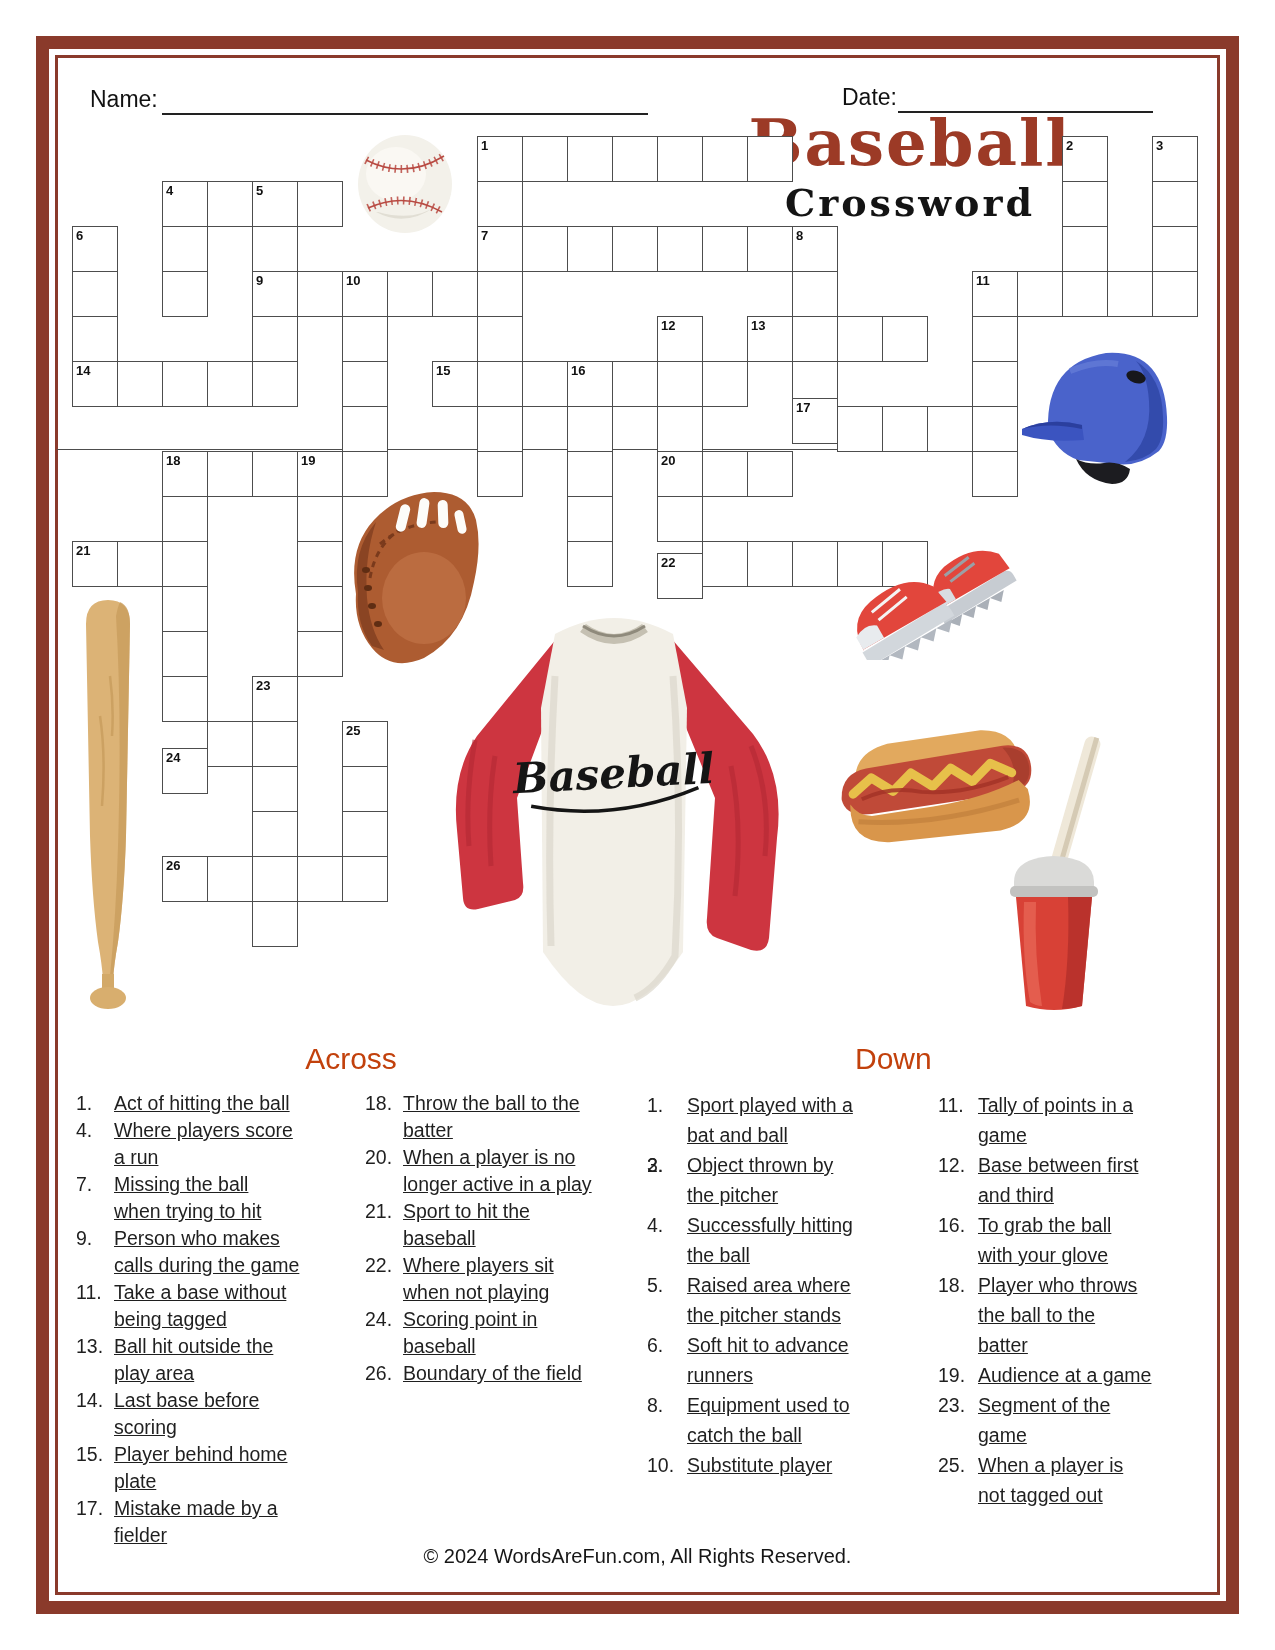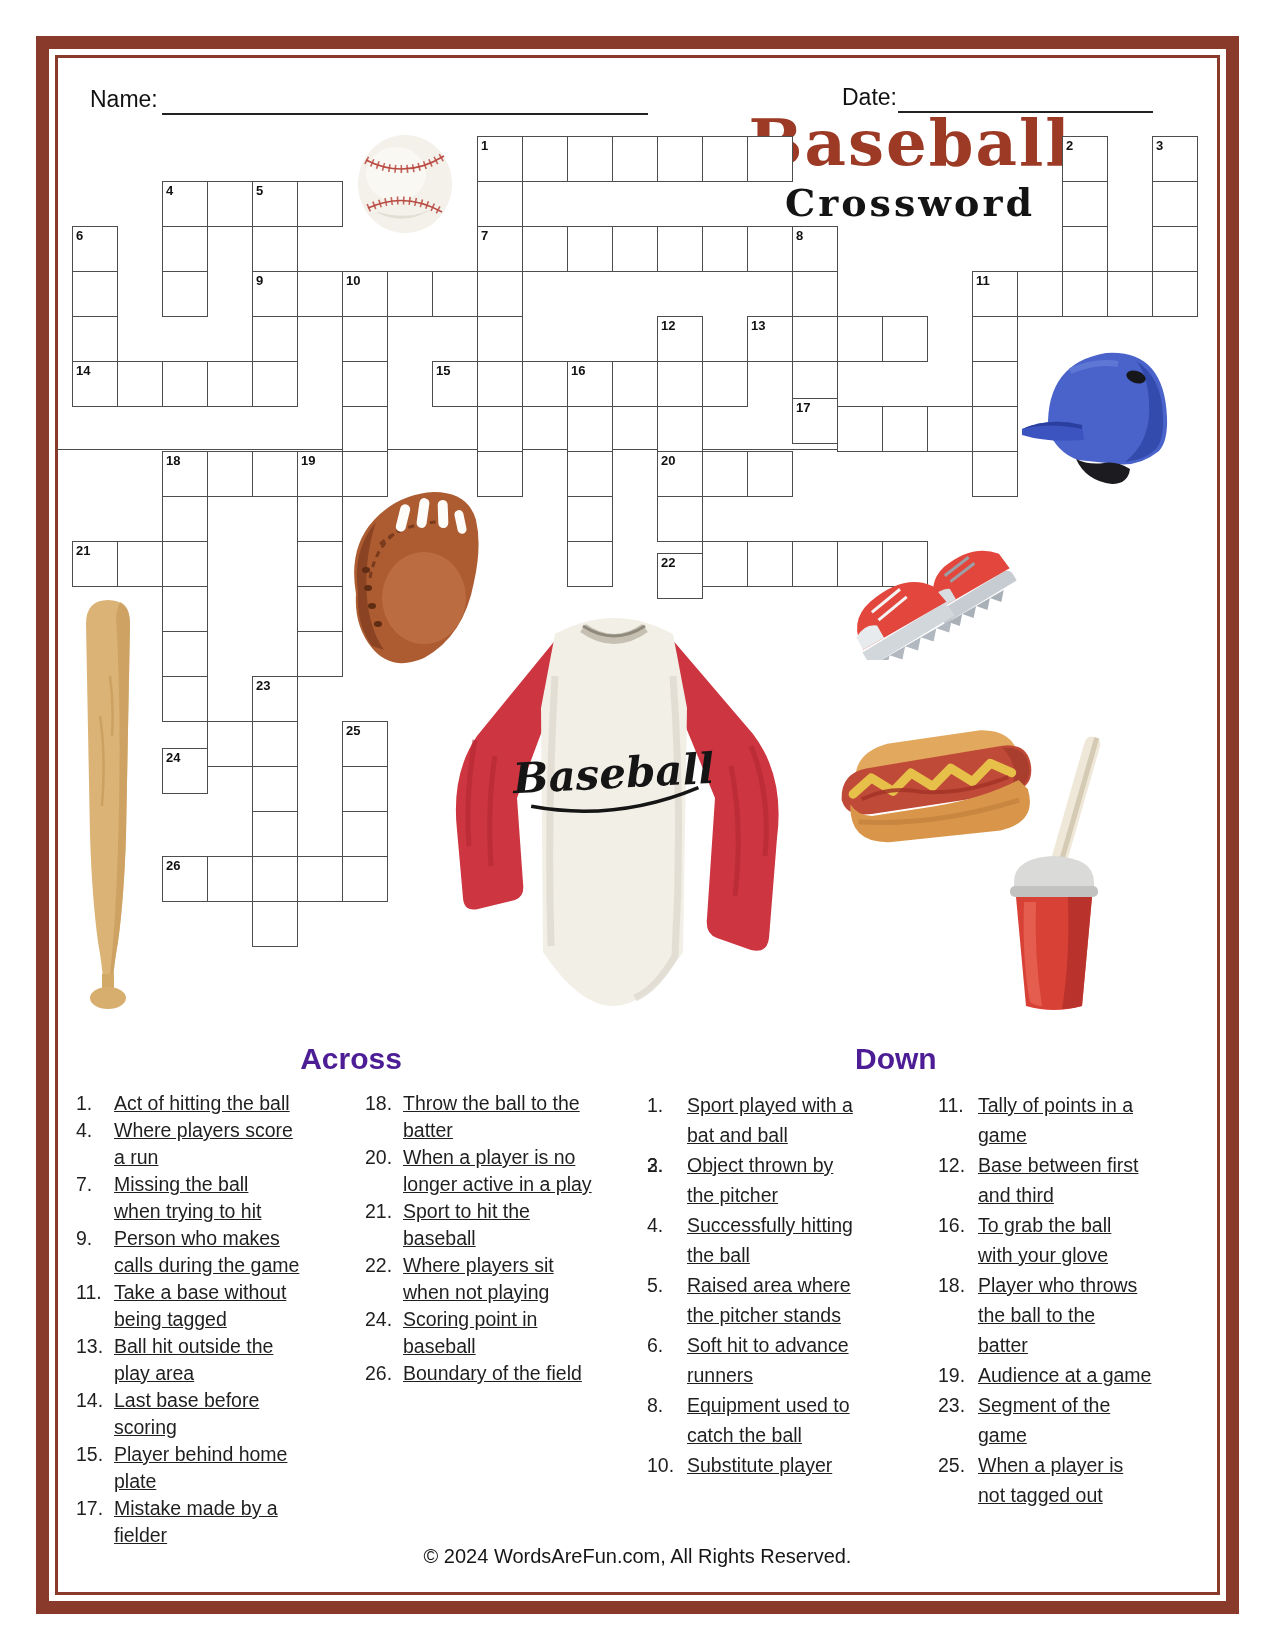--- a/index.html
+++ b/index.html
@@ -26,7 +26,7 @@
   .cell .num{position:absolute;left:3px;top:1px;font-size:13px;font-weight:bold;color:#111;}
   .stray-line{position:absolute;left:57px;top:449px;width:960px;height:1px;background:#4d4d4d;}
   
-  .clue-head{position:absolute;font-size:30px;font-weight:bold;color:#4c1d95;}
+  .clue-head{position:absolute;font-size:30px;font-weight:normal;color:#c2410c;}
   .clue-col{position:absolute;font-size:19.5px;color:#1f1f1f;}
   .clue{position:relative;}
   .clue .cnum{position:absolute;left:0;top:0;}

